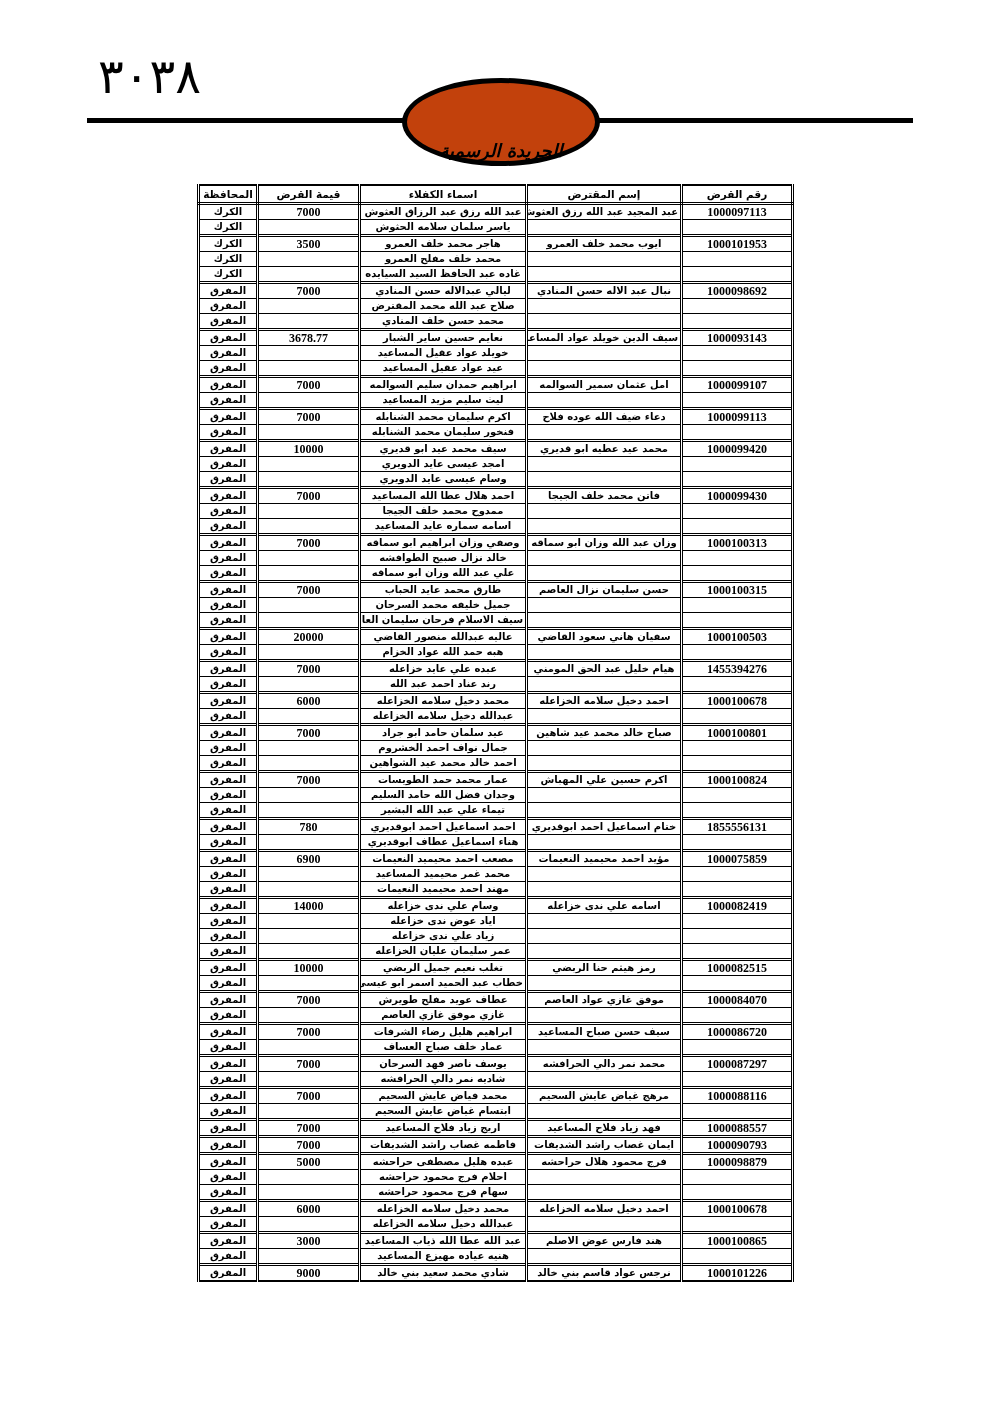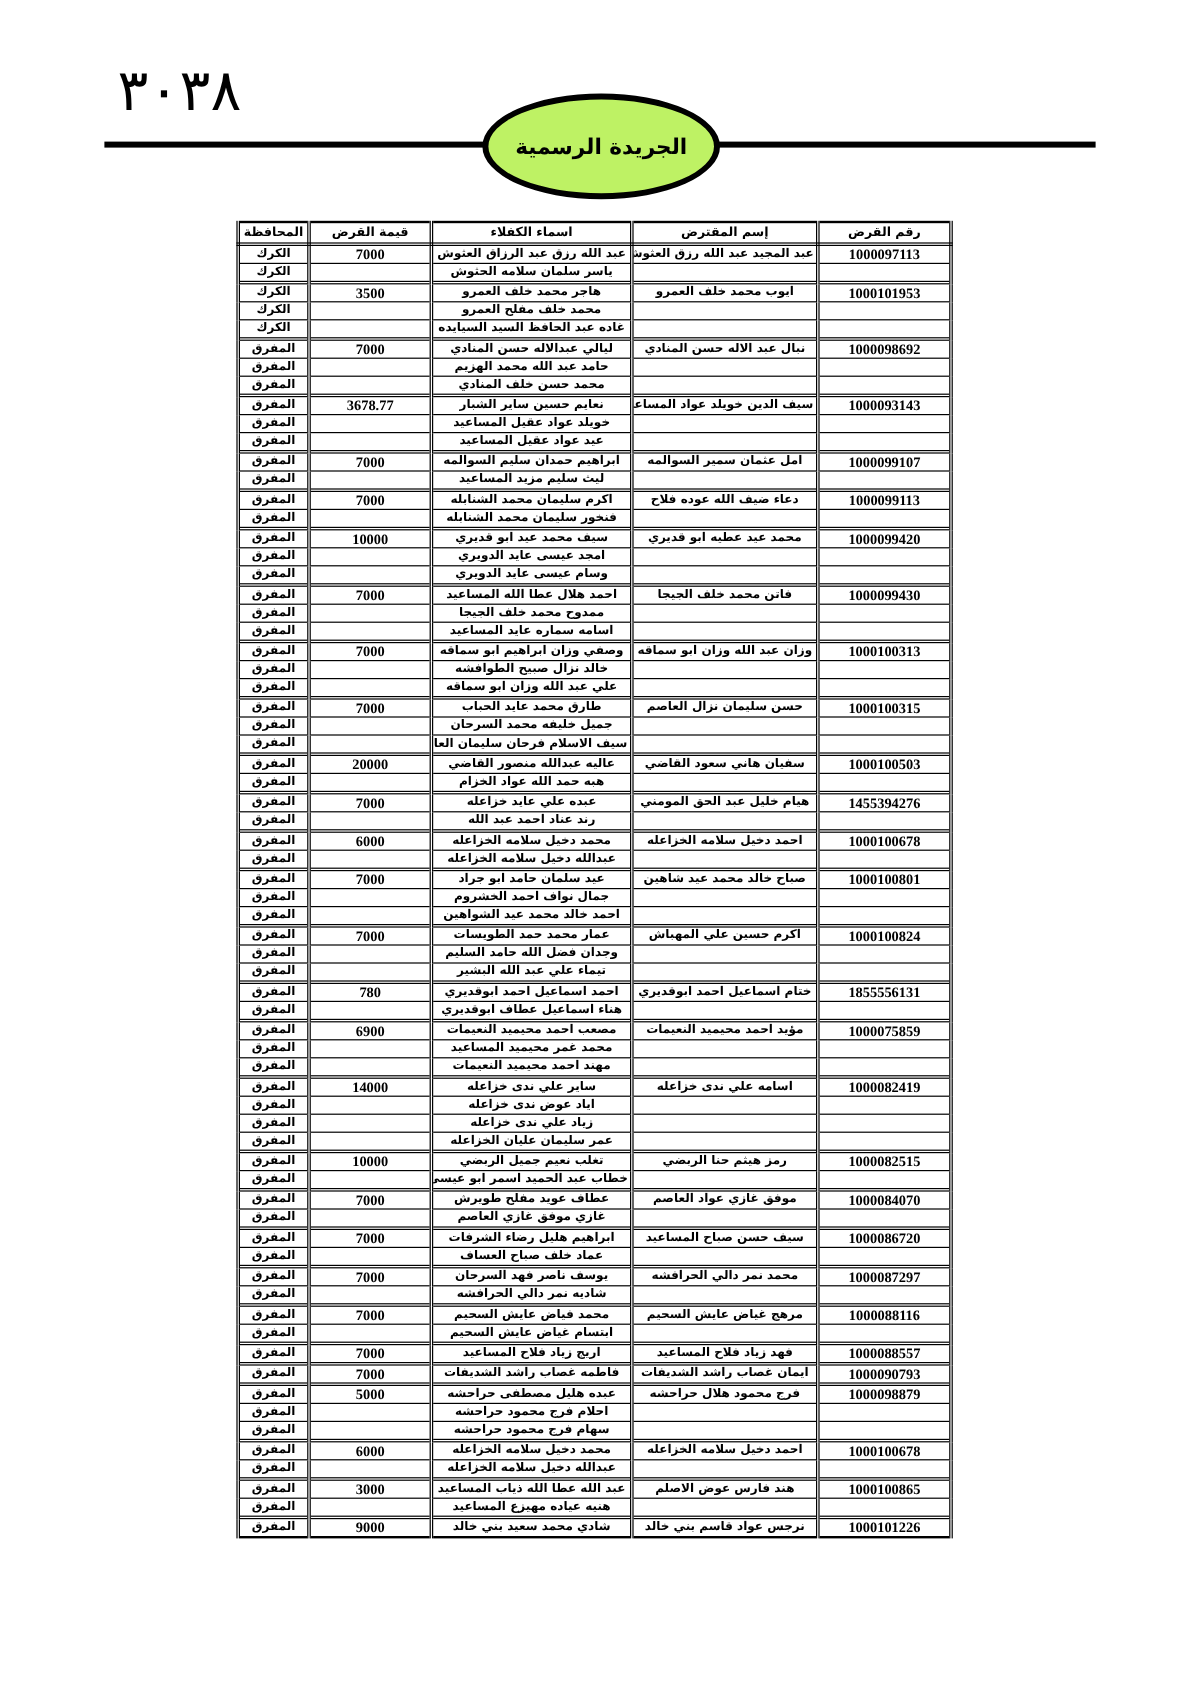--- a/index.html
+++ b/index.html
@@ -31,10 +31,11 @@
     width: 188px; height: 78px;
     border: 5px solid #000;
     border-radius: 50%;
-    background: #bef264;
+    background: #c2410c;
     display: flex;
-    align-items: center;
+    align-items: flex-end;
     justify-content: center;
+    font-style: italic;
   }
   .title-oval span {
     font-weight: bold;

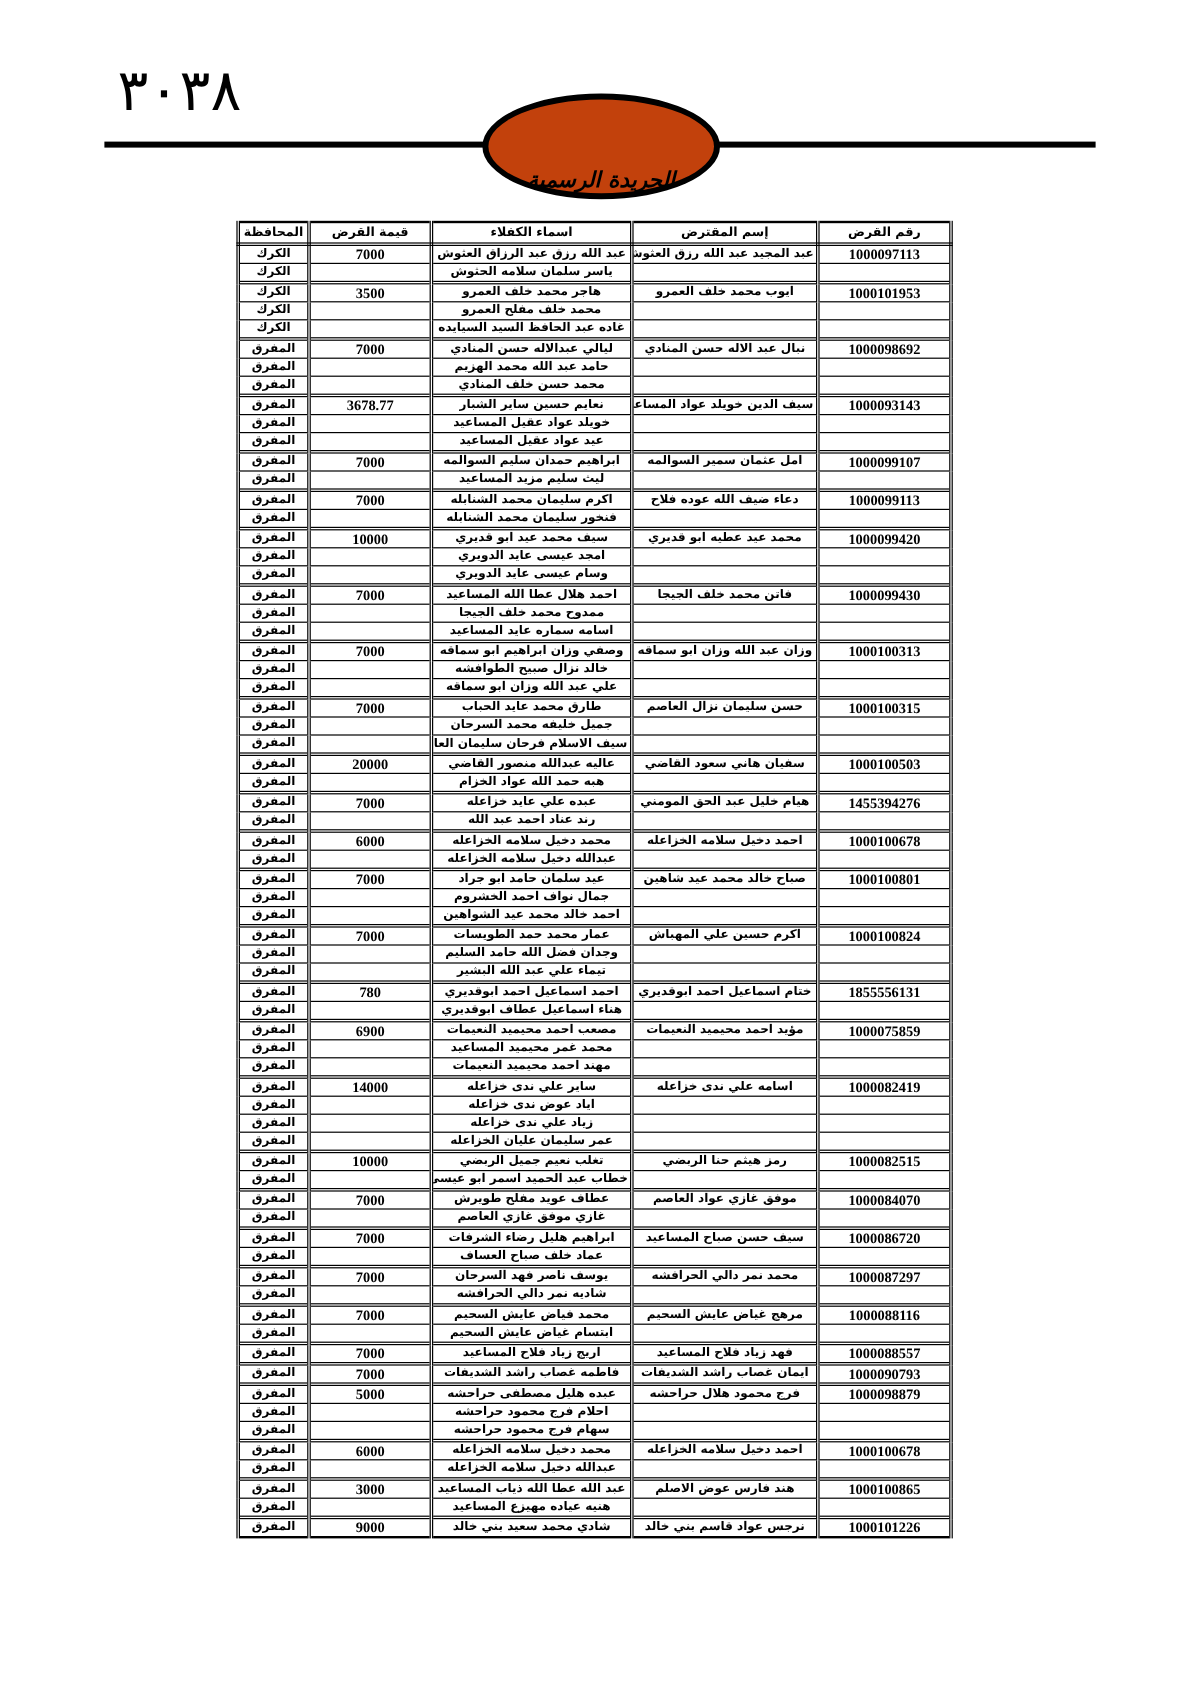--- a/index.html
+++ b/index.html
@@ -148,7 +148,7 @@
       <tr>
         <td class="num"></td>
         <td class="ar"></td>
-        <td class="ar">حامد عبد الله محمد الهزيم</td>
+        <td class="ar">صلاح عبد الله محمد المقترض</td>
         <td class="num"></td>
         <td class="ar">المفرق</td>
       </tr>

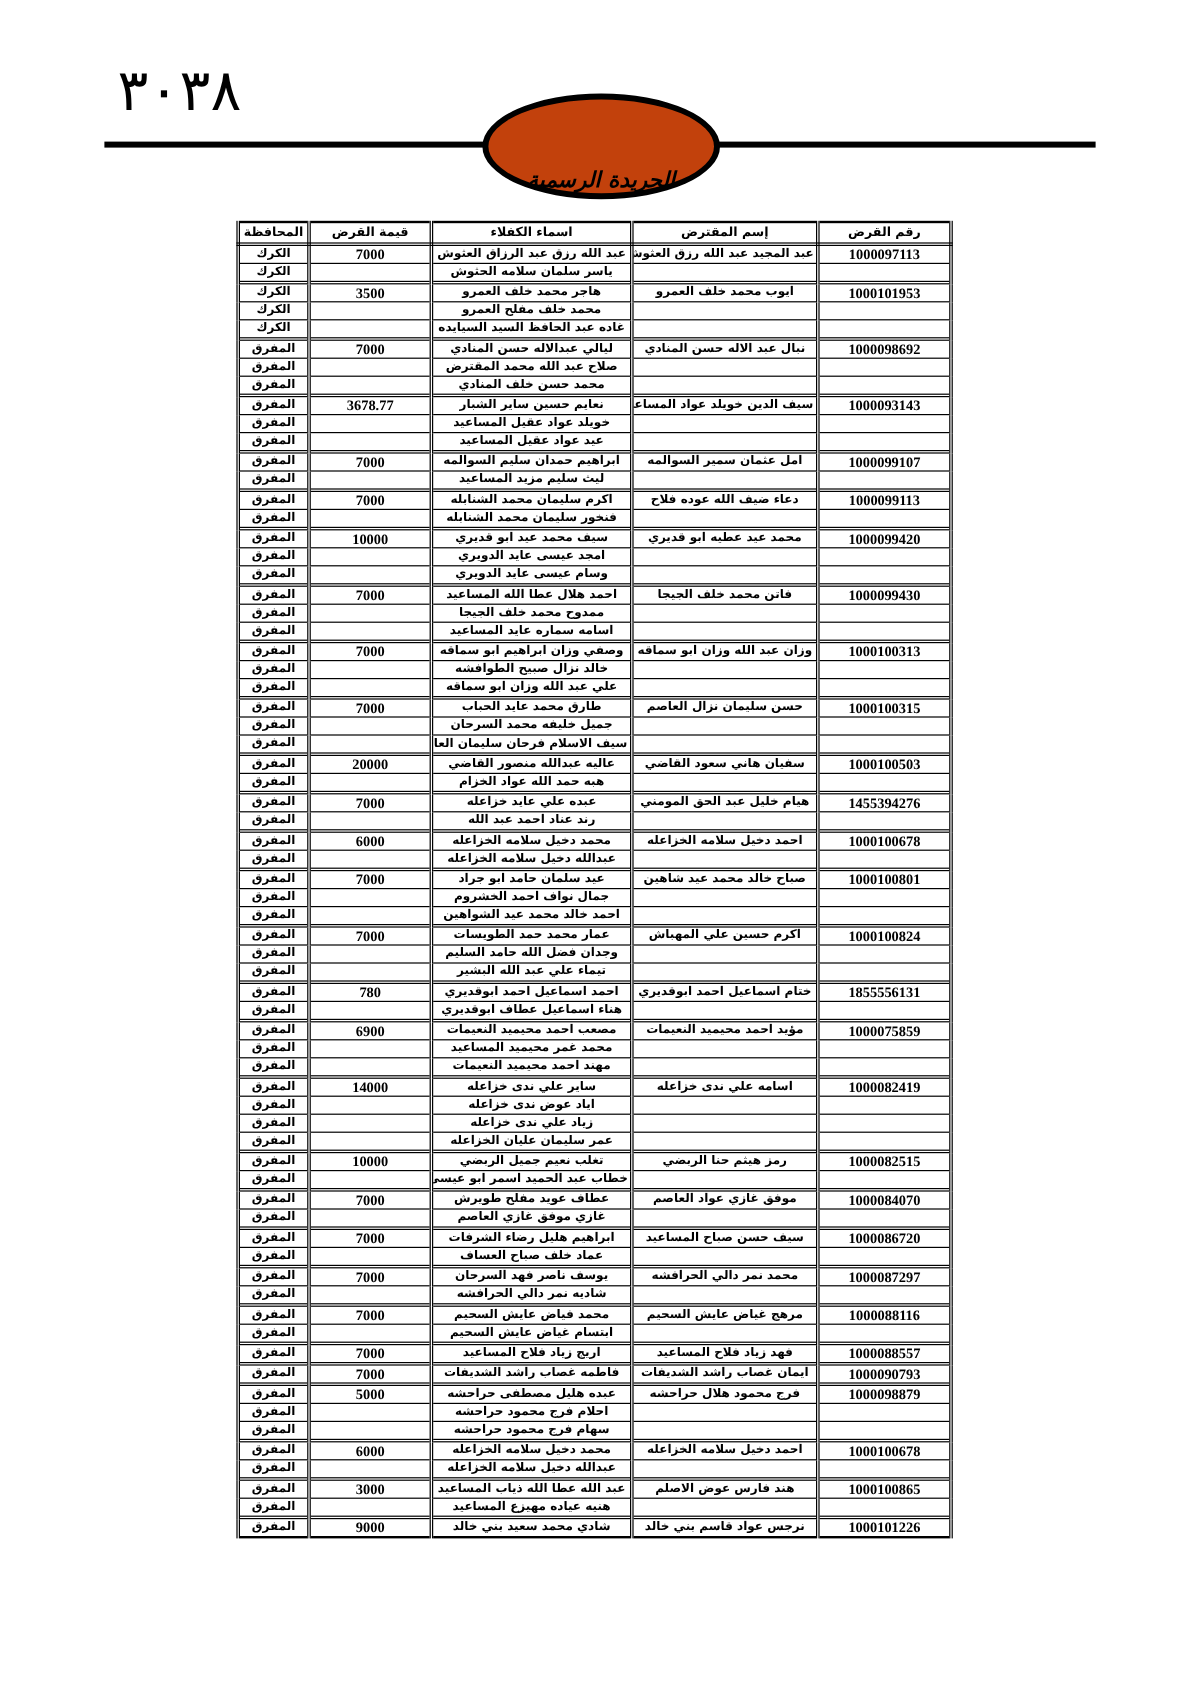--- a/index.html
+++ b/index.html
@@ -414,7 +414,7 @@
       <tr class="group-start">
         <td class="num">1000082419</td>
         <td class="ar">اسامه علي ندى خزاعله</td>
-        <td class="ar">ساير علي ندى خزاعله</td>
+        <td class="ar">وسام علي ندى خزاعله</td>
         <td class="num">14000</td>
         <td class="ar">المفرق</td>
       </tr>

